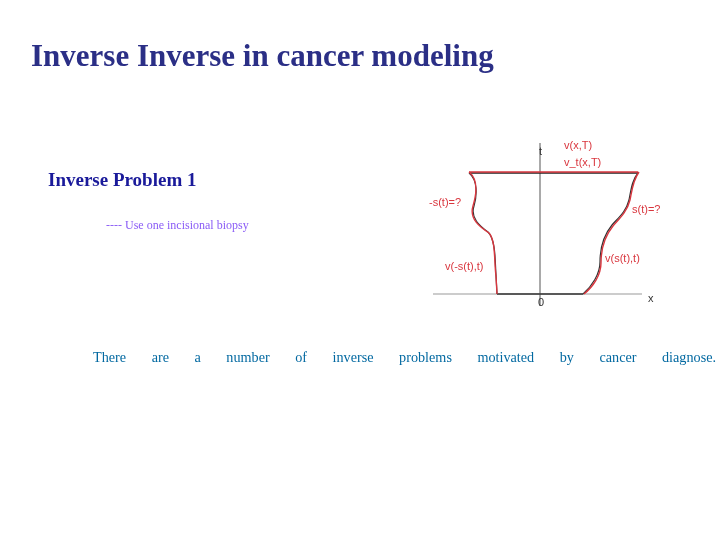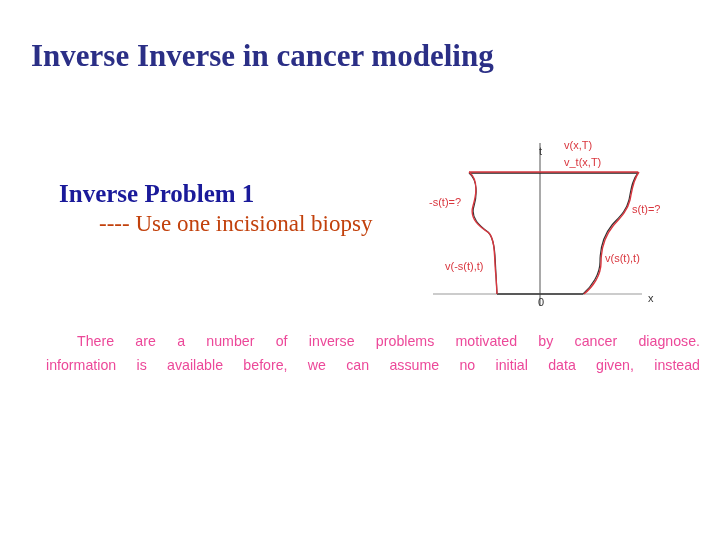--- a/index.html
+++ b/index.html
@@ -14,8 +14,8 @@
     }
     .subheading {
       position: absolute; left: 43px; top: 164px;
-      font-family: "Liberation Serif", serif; font-size: 25px;
-      color: #1a1a9a; margin: 16px; white-space: nowrap;
+      font-family: "Liberation Serif", serif; font-size: 19px;
+      color: #1a1a9a; margin: 5px; white-space: nowrap;
     }
     .subline {
       position: absolute; left: 90px; top: 202px;

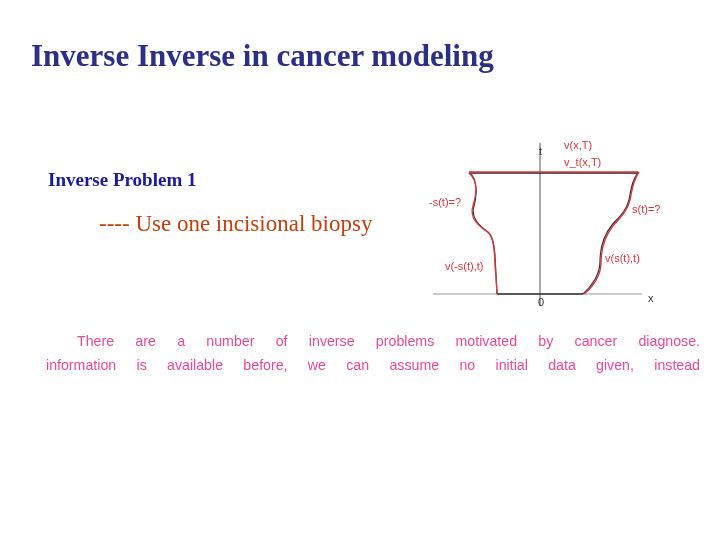--- a/index.html
+++ b/index.html
@@ -19,8 +19,8 @@
     }
     .subline {
       position: absolute; left: 90px; top: 202px;
-      font-family: "Liberation Serif", serif; font-size: 23px;
-      color: #c2410c; margin: 9px; white-space: nowrap;
+      font-family: "Liberation Serif", serif; font-size: 12px;
+      color: #8b5cf6; margin: 16px; white-space: nowrap;
     }
     .diagram {
       position: absolute; left: 0; top: 0; width: 720px; height: 540px;

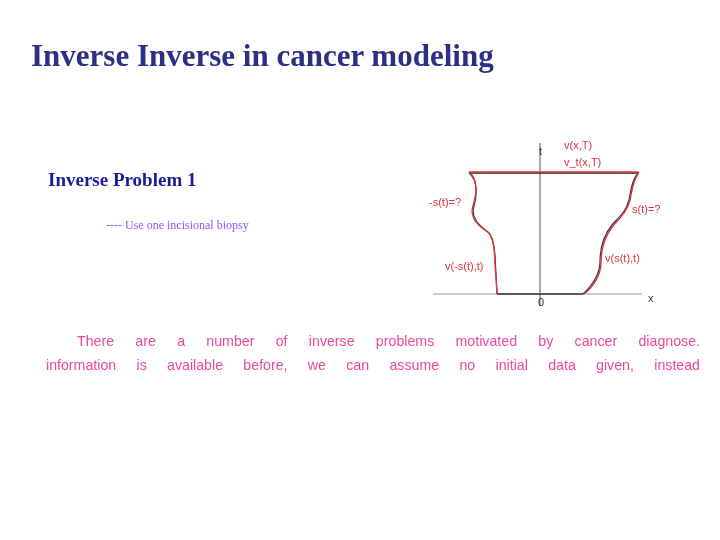--- a/index.html
+++ b/index.html
@@ -30,9 +30,9 @@
     }
     .body-text {
       position: absolute; left: 46px; top: 329px; width: 654px;
-      font-family: Liberation Sans, sans-serif; font-size: 14.2px;
-      line-height: 24.2px; color: #ec4899; text-align: justify;
-      text-align-last: left; margin: 0;
+      font-family: Liberation Serif, serif; font-size: 14.2px;
+      line-height: 24.2px; color: #0369a1; text-align: justify;
+      text-align-last: left; margin: 16px;
     }
     .body-text .line { display: block; text-align: justify; text-align-last: justify; white-space: nowrap; }
     .body-text .line.last { text-align-last: left; }

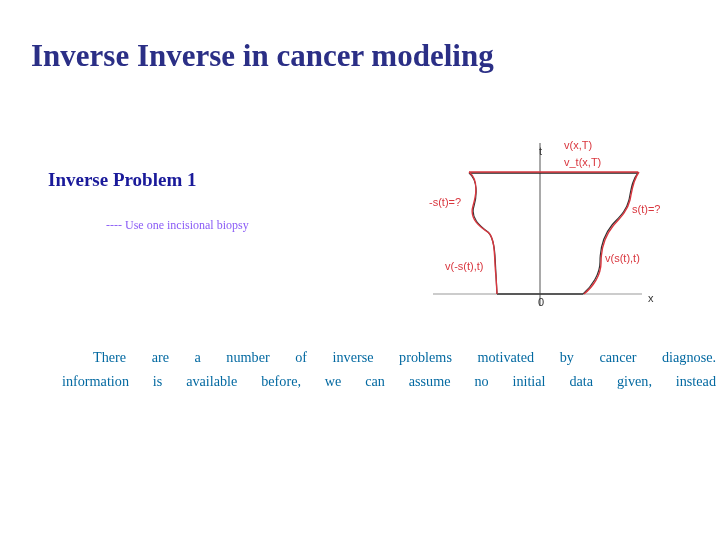--- a/index.html
+++ b/index.html
@@ -75,7 +75,6 @@
 
 <div class="body-text">
   <span class="line indent">There are a number of inverse problems motivated by cancer diagnose.</span>
-  <span class="line">information is available before, we can assume no initial data given, instead</span>
 </div>
 
 </body></html>

